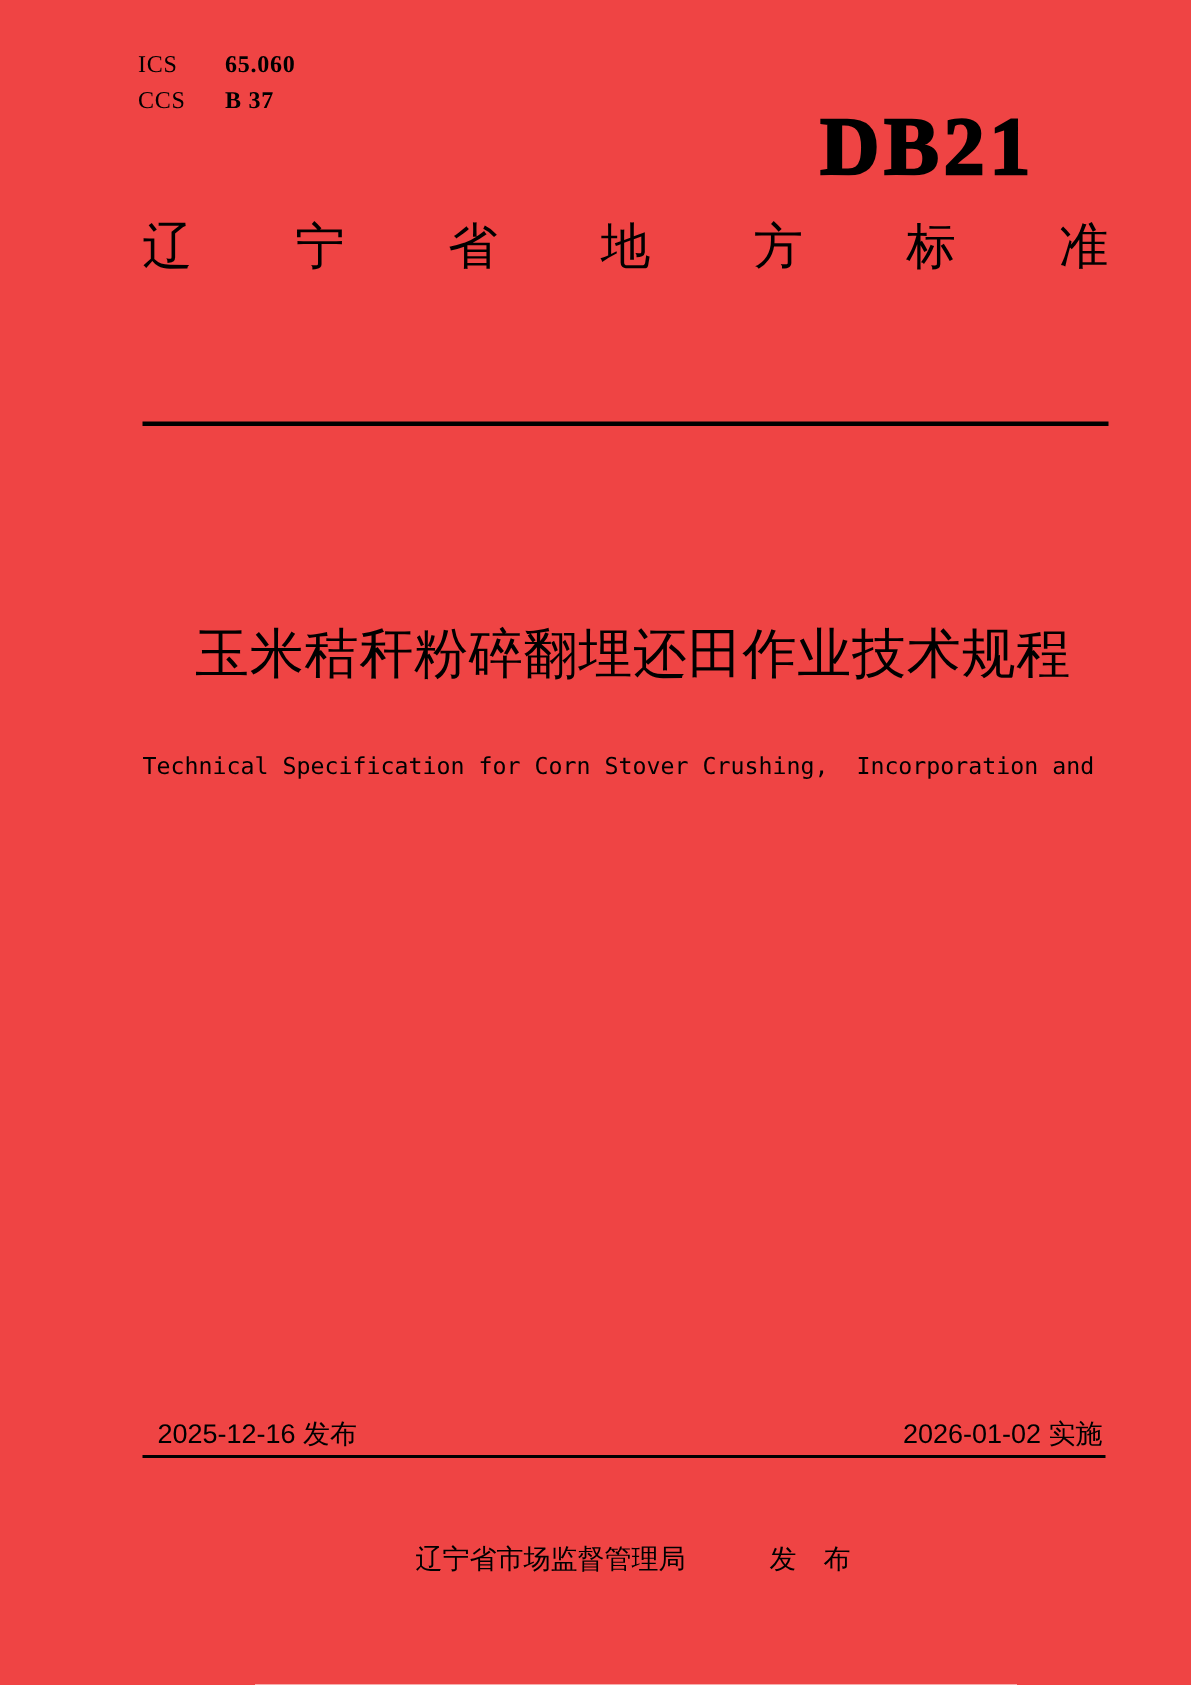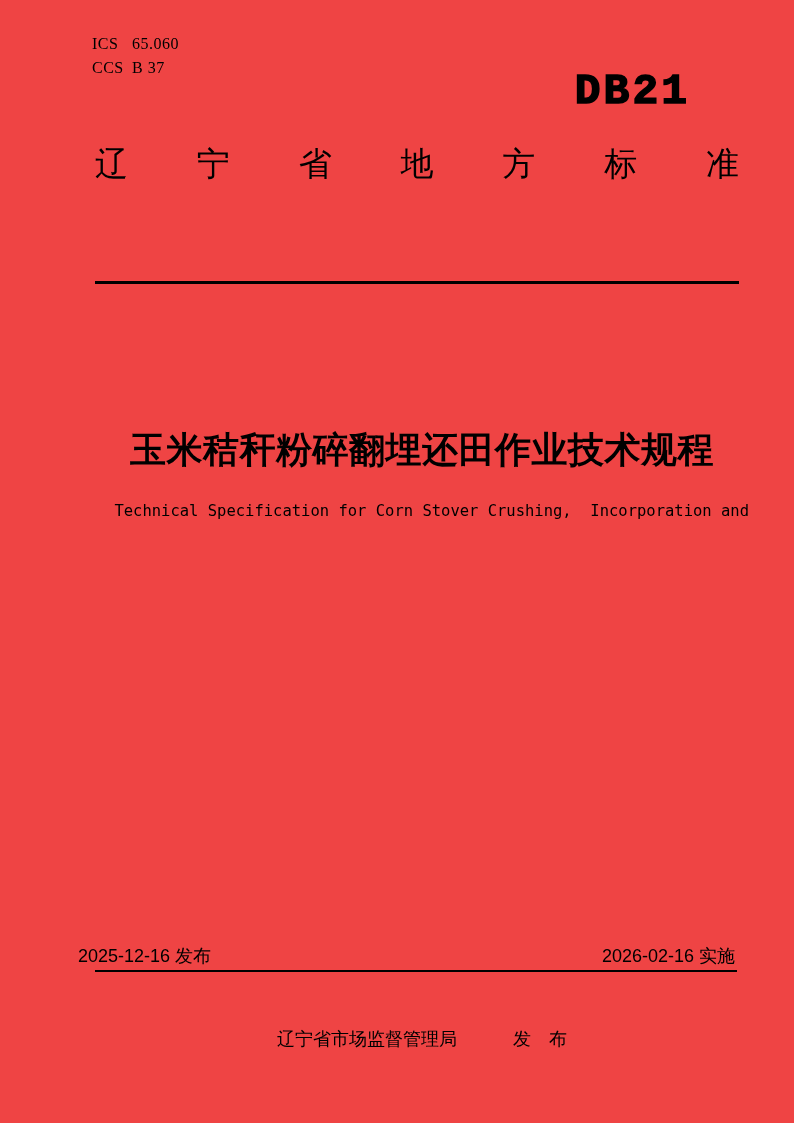--- a/index.html
+++ b/index.html
@@ -25,7 +25,7 @@
   }
   .code-row { display: flex; }
   .code-row .code-label { width: 34px; }
-  .code-row .code-value { margin-left: 6px; }
+  .code-row .code-value { margin-left: 24px; font-weight: bold; }
 
   
   .db-logo {

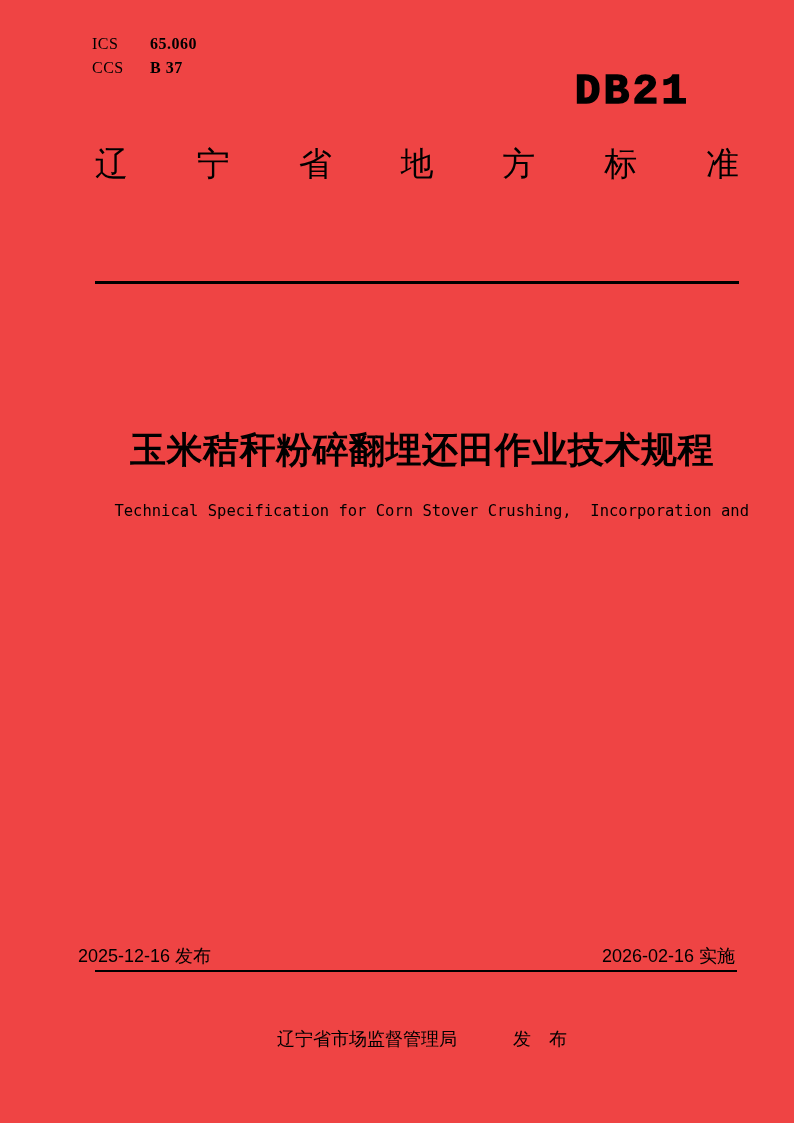--- a/index.html
+++ b/index.html
@@ -32,9 +32,9 @@
     position: absolute;
     top: 70px;
     right: 104px;
-    font-family: Liberation Mono, monospace;
+    font-family: Liberation Serif, serif;
     font-weight: 900;
-    font-size: 43px;
+    font-size: 55px;
     line-height: 1;
     letter-spacing: 3px;
     -webkit-text-stroke: 1.5px #000;

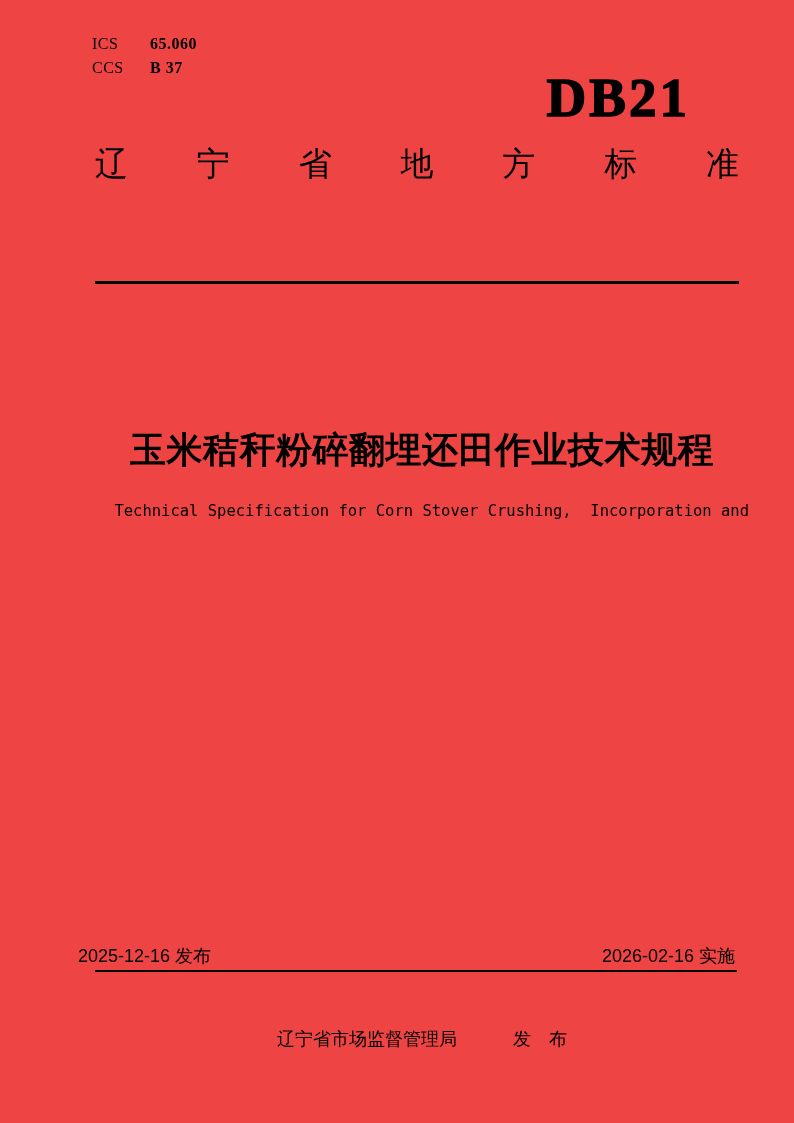--- a/index.html
+++ b/index.html
@@ -76,10 +76,10 @@
     position: absolute;
     left: 95px;
     right: 45px;
-    top: 428px;
+    top: 414px;
     text-align: center;
     font-size: 36px;
-    font-weight: 700;
+    font-weight: 400;
     letter-spacing: 0.5px;
     line-height: 1.2;
   }

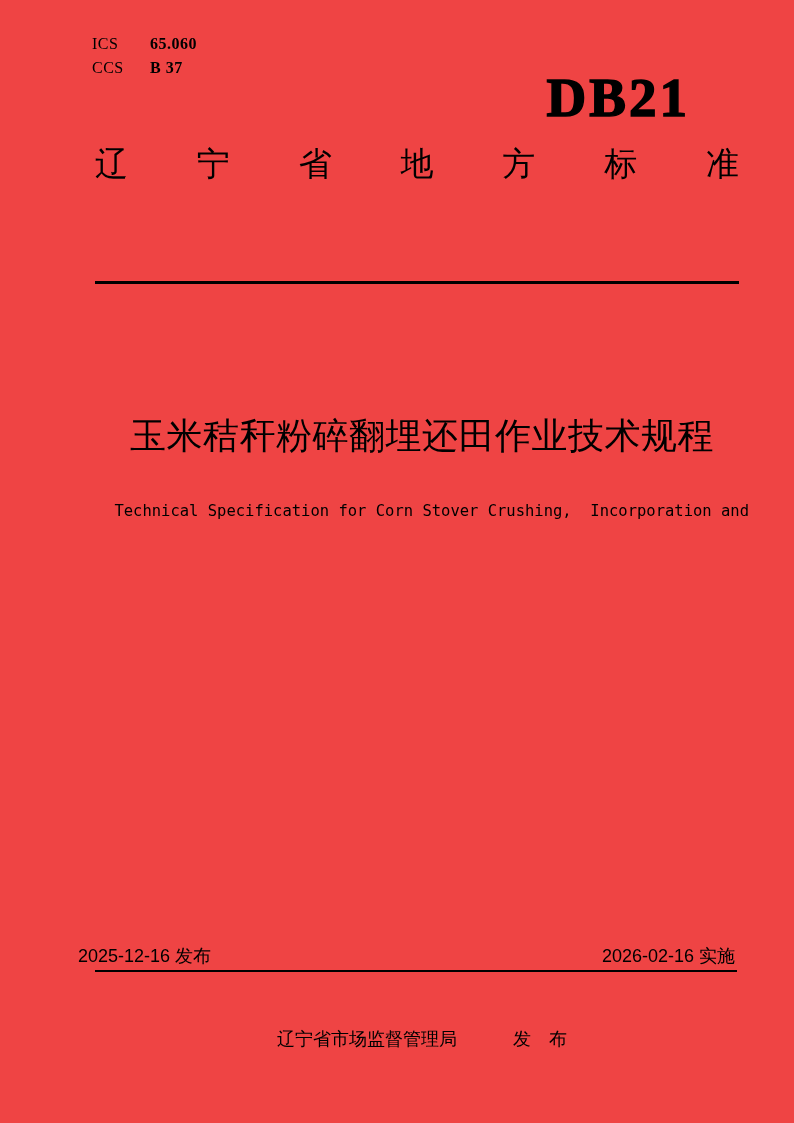--- a/index.html
+++ b/index.html
@@ -88,7 +88,7 @@
     left: 95px;
     right: 45px;
     top: 499px;
-    text-align: right;
+    text-align: left;
     font-family: "DejaVu Sans Mono", monospace;
     font-size: 15.5px;
     line-height: 24px;

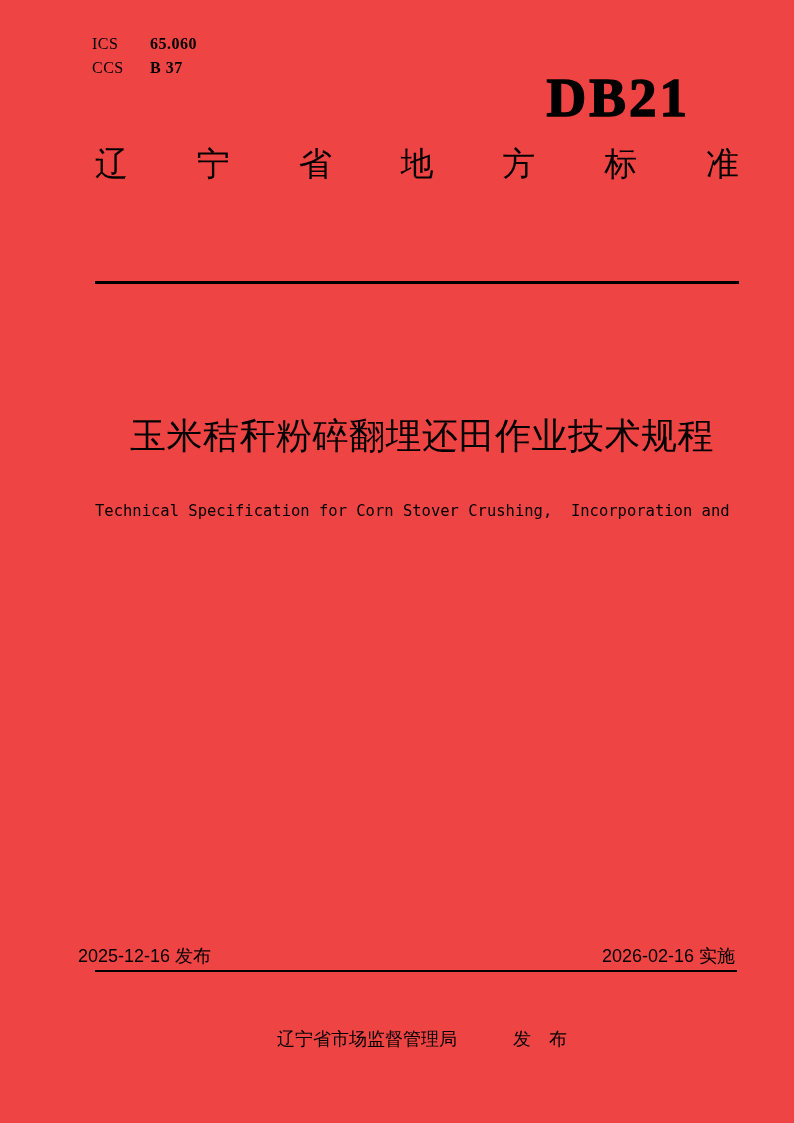--- a/index.html
+++ b/index.html
@@ -98,7 +98,7 @@
   
   .date-row {
     position: absolute;
-    left: 78px;
+    left: 105px;
     right: 59px;
     top: 944px;
     display: flex;

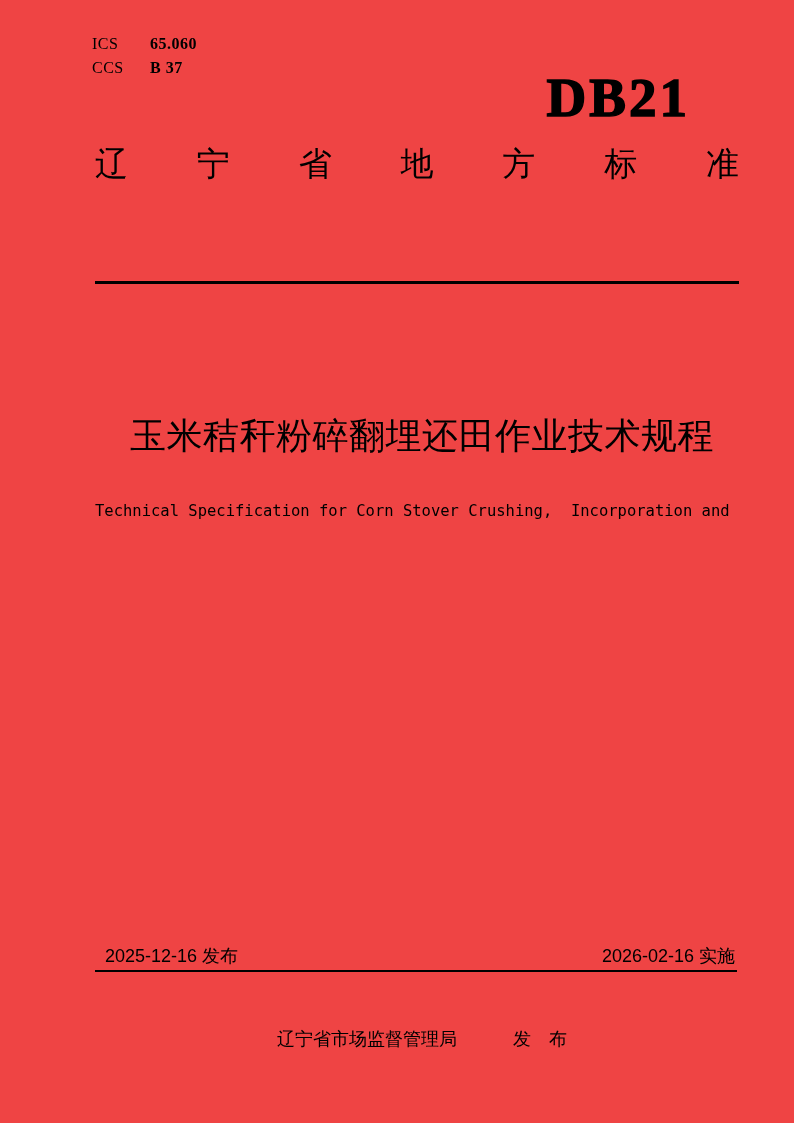--- a/index.html
+++ b/index.html
@@ -161,7 +161,7 @@
 
   <div class="date-row">
     <span>2025-12-16 发布</span>
-    <span>2026-02-16 实施</span>
+    <span>2026-01-02 实施</span>
   </div>
 
   <div class="rule rule-bottom"></div>

